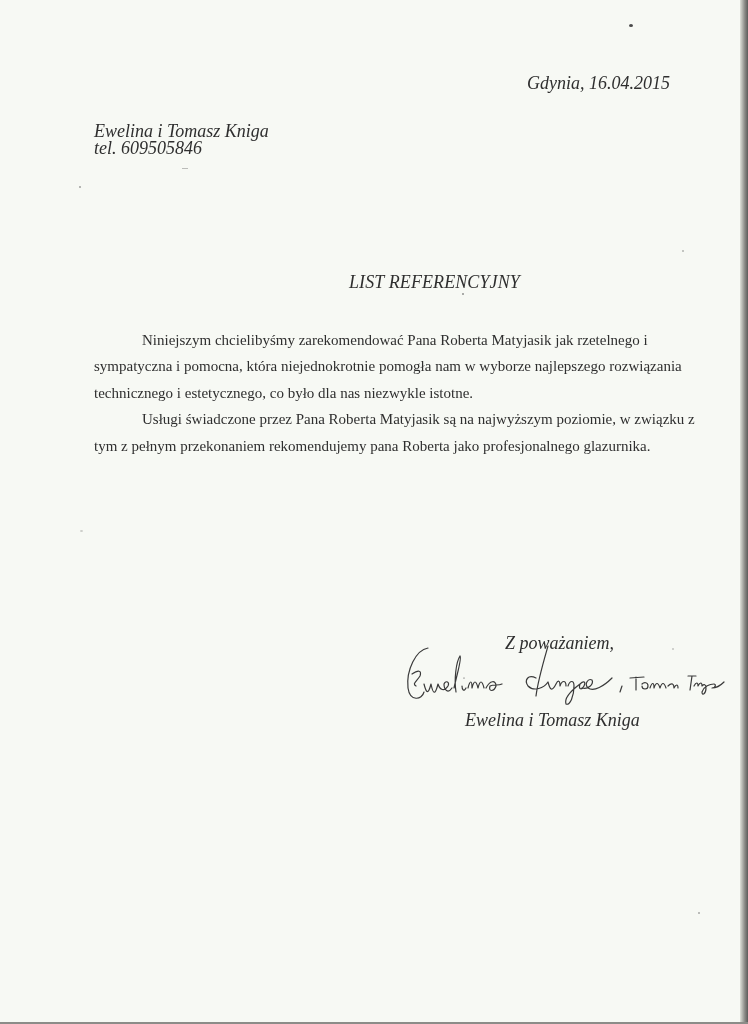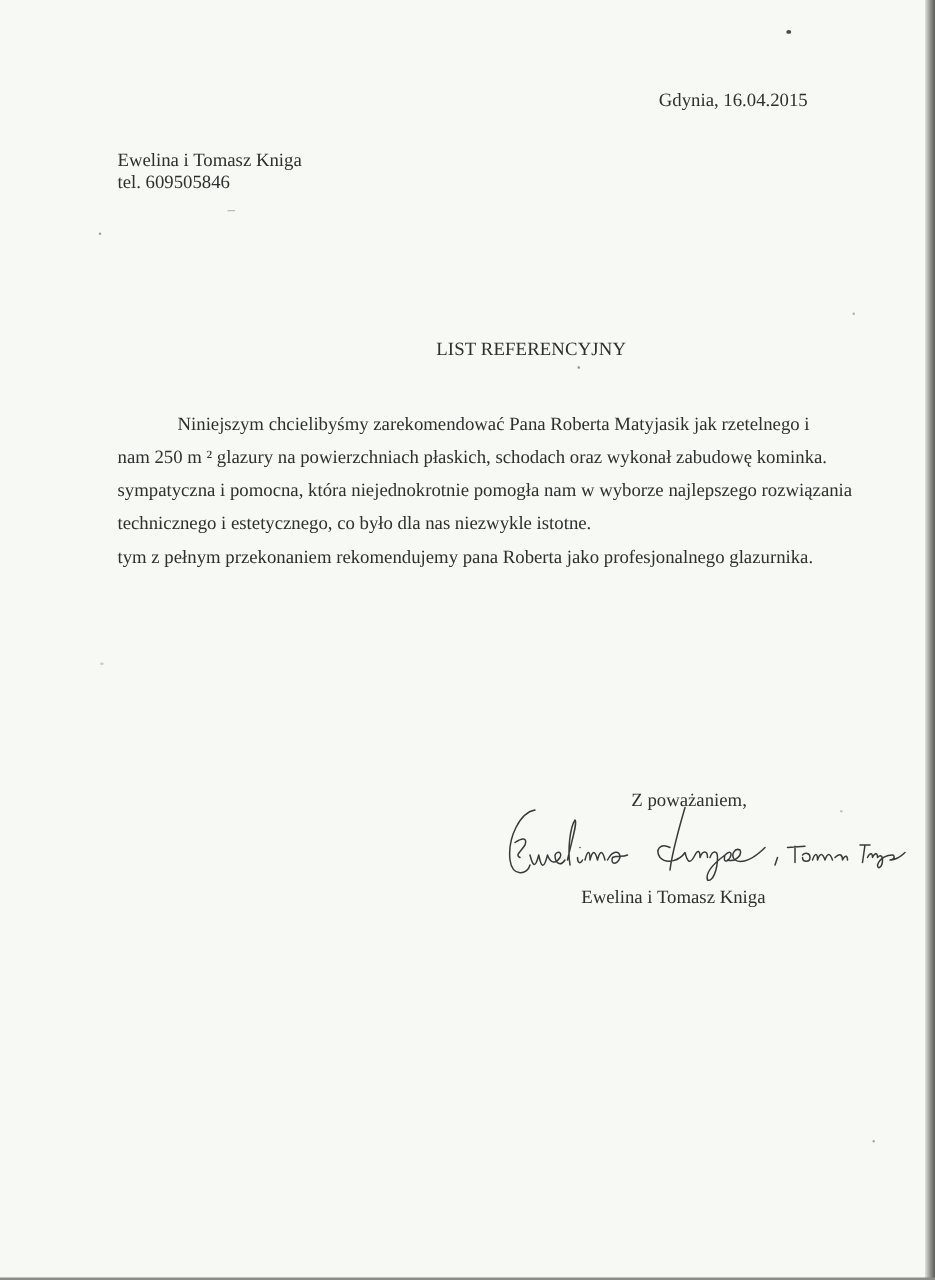--- a/index.html
+++ b/index.html
@@ -41,10 +41,11 @@
     }
     .t {
       position: absolute;
-      font-size: 15px;
+      font-size: 18px;
       line-height: 1;
       white-space: nowrap;
       color: #2f2f2f;
+      font-style: italic;
     }
     .date { left: 527px; top: 74px; }
     .sender-name { left: 94px; top: 122px; }

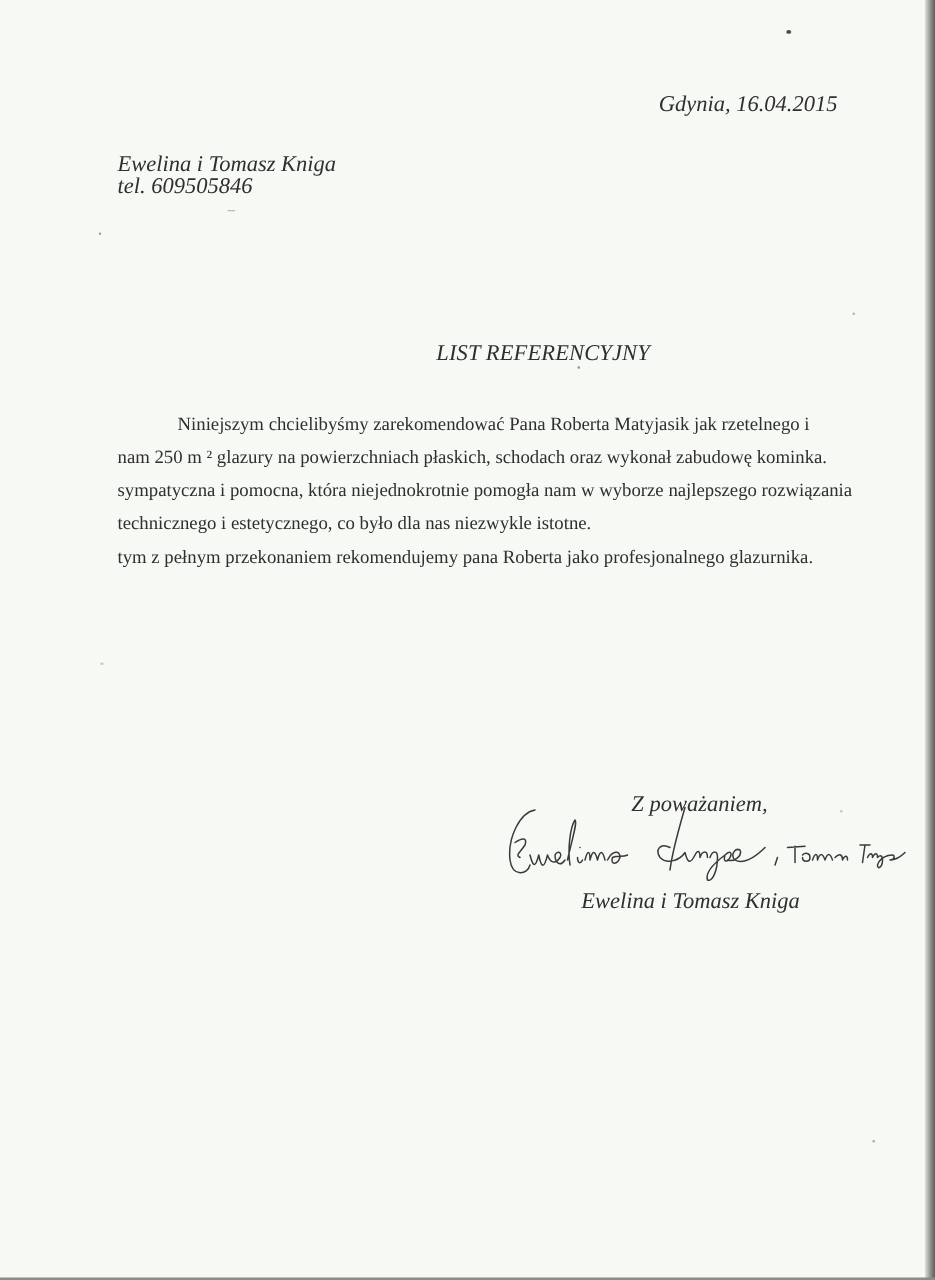--- a/index.html
+++ b/index.html
@@ -101,7 +101,6 @@
   <div class="body-text">
     <div>
       <span class="line indent">Niniejszym chcielibyśmy zarekomendować Pana Roberta Matyjasik jak rzetelnego i</span>
-      <span class="line">nam 250 m ² glazury na powierzchniach płaskich, schodach oraz wykonał zabudowę kominka.</span>
       <span class="line">sympatyczna i pomocna, która niejednokrotnie pomogła nam w wyborze najlepszego rozwiązania</span>
       <span class="line">technicznego i estetycznego, co było dla nas niezwykle istotne.</span>
     </div>

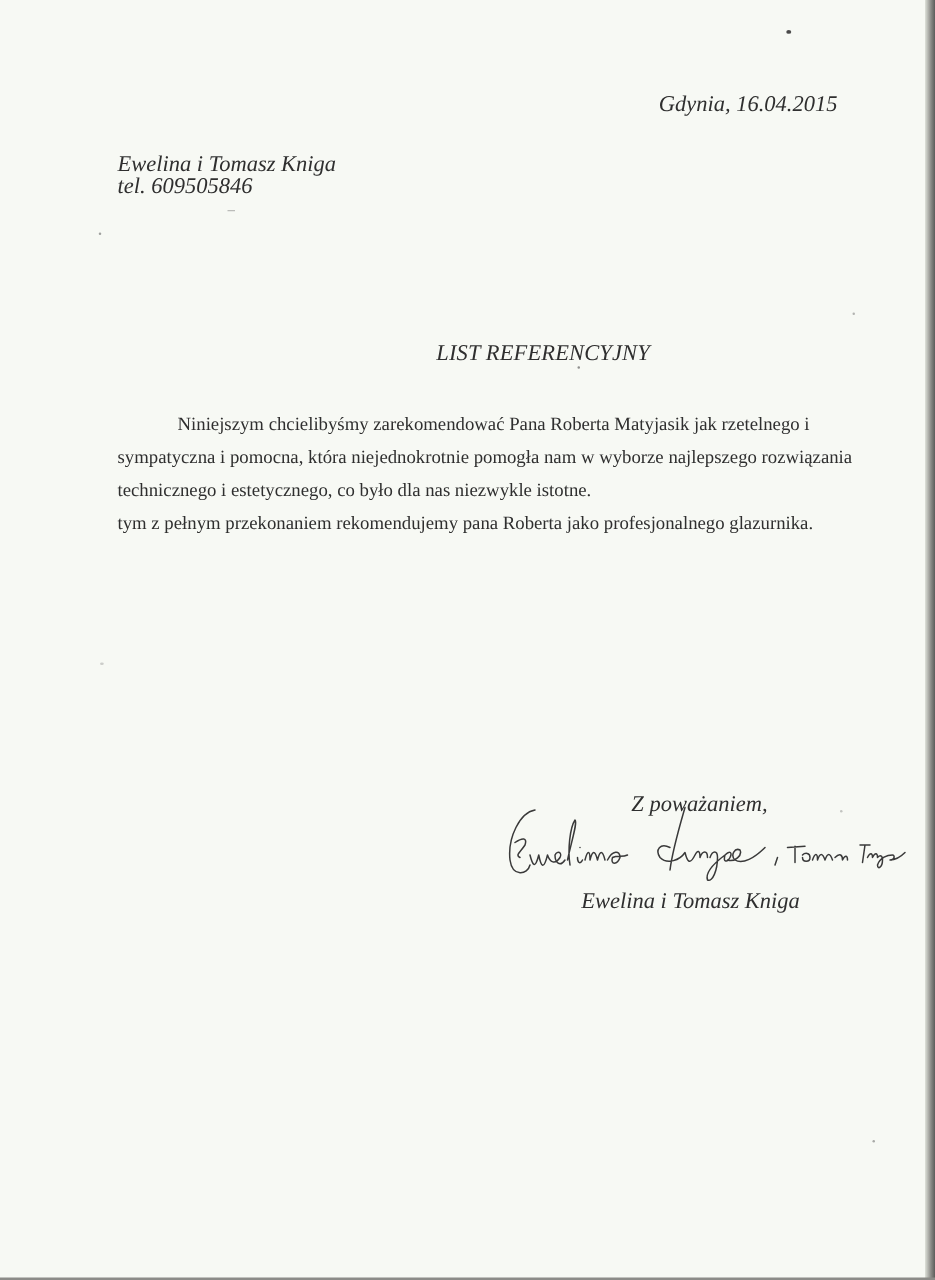--- a/index.html
+++ b/index.html
@@ -105,6 +105,7 @@
       <span class="line">technicznego i estetycznego, co było dla nas niezwykle istotne.</span>
     </div>
     <div>
+      <span class="line indent">Usługi świadczone przez Pana Roberta Matyjasik są na najwyższym poziomie, w związku z</span>
       <span class="line">tym z pełnym przekonaniem rekomendujemy pana Roberta jako profesjonalnego glazurnika.</span>
     </div>
   </div>

